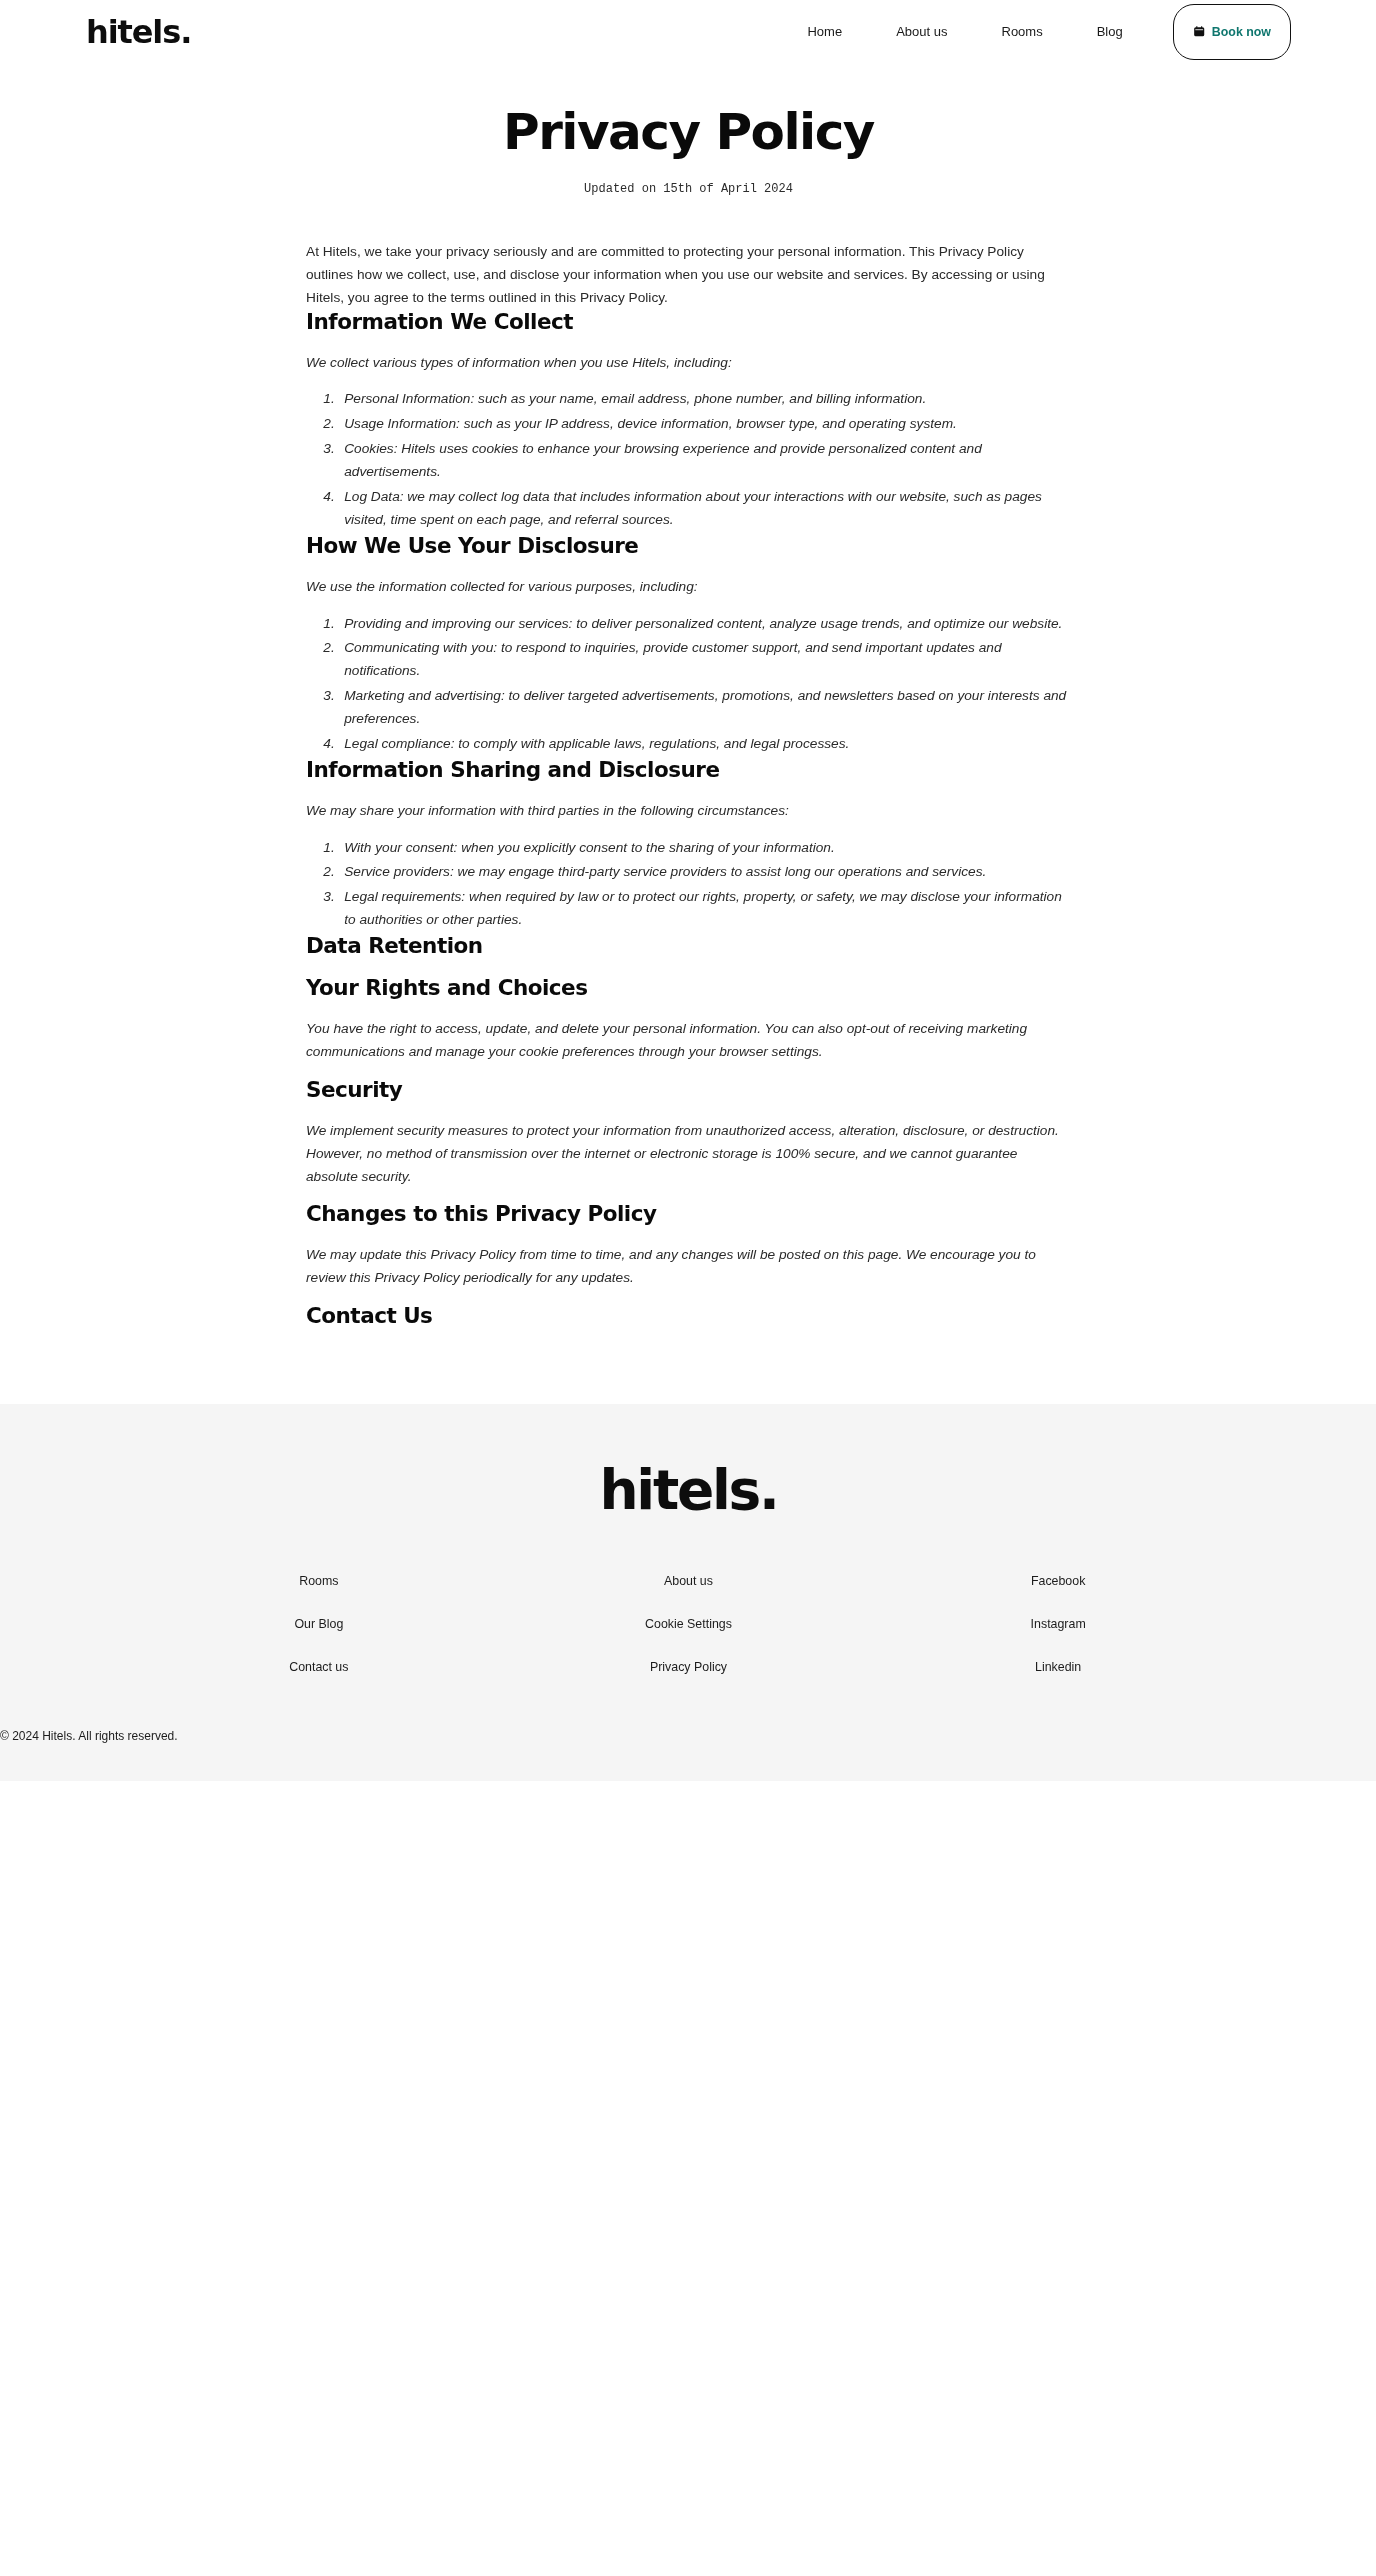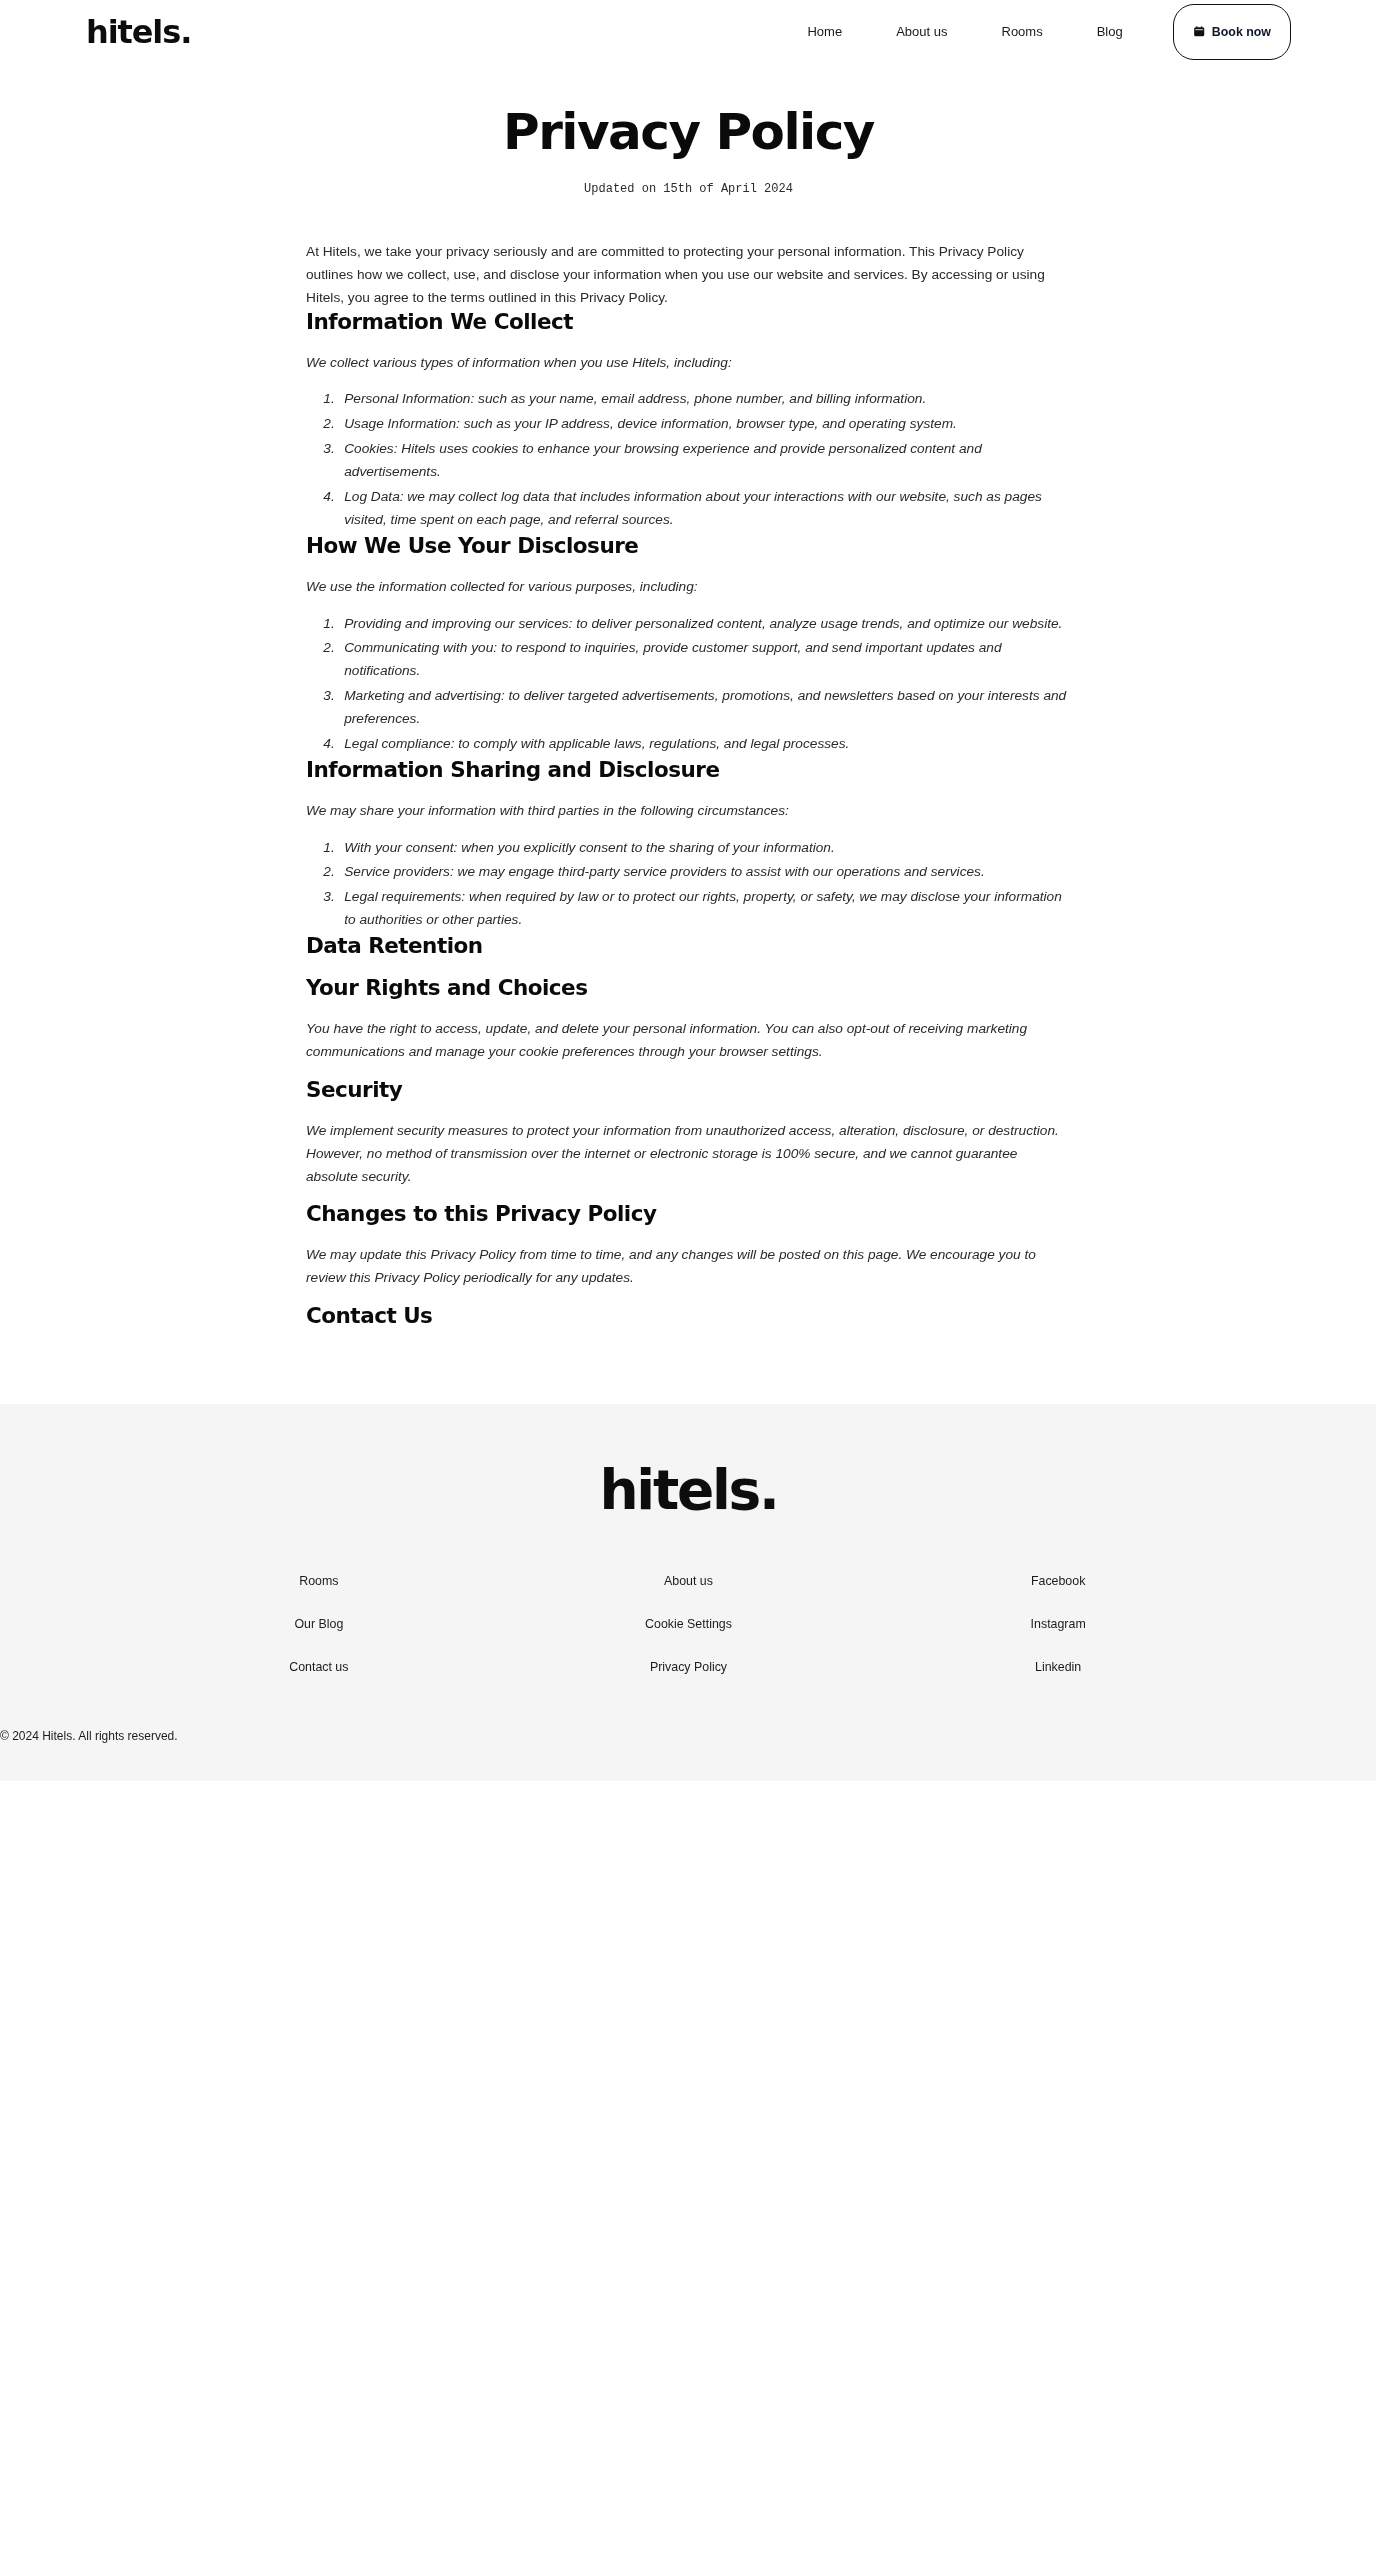--- a/index.html
+++ b/index.html
@@ -52,7 +52,7 @@
     font-size: 12.4px;
     font-weight: 600;
     background: #ffffff;
-    color: #0f172a;
+    color: #0f766e;
     cursor: pointer;
     white-space: nowrap;
   }

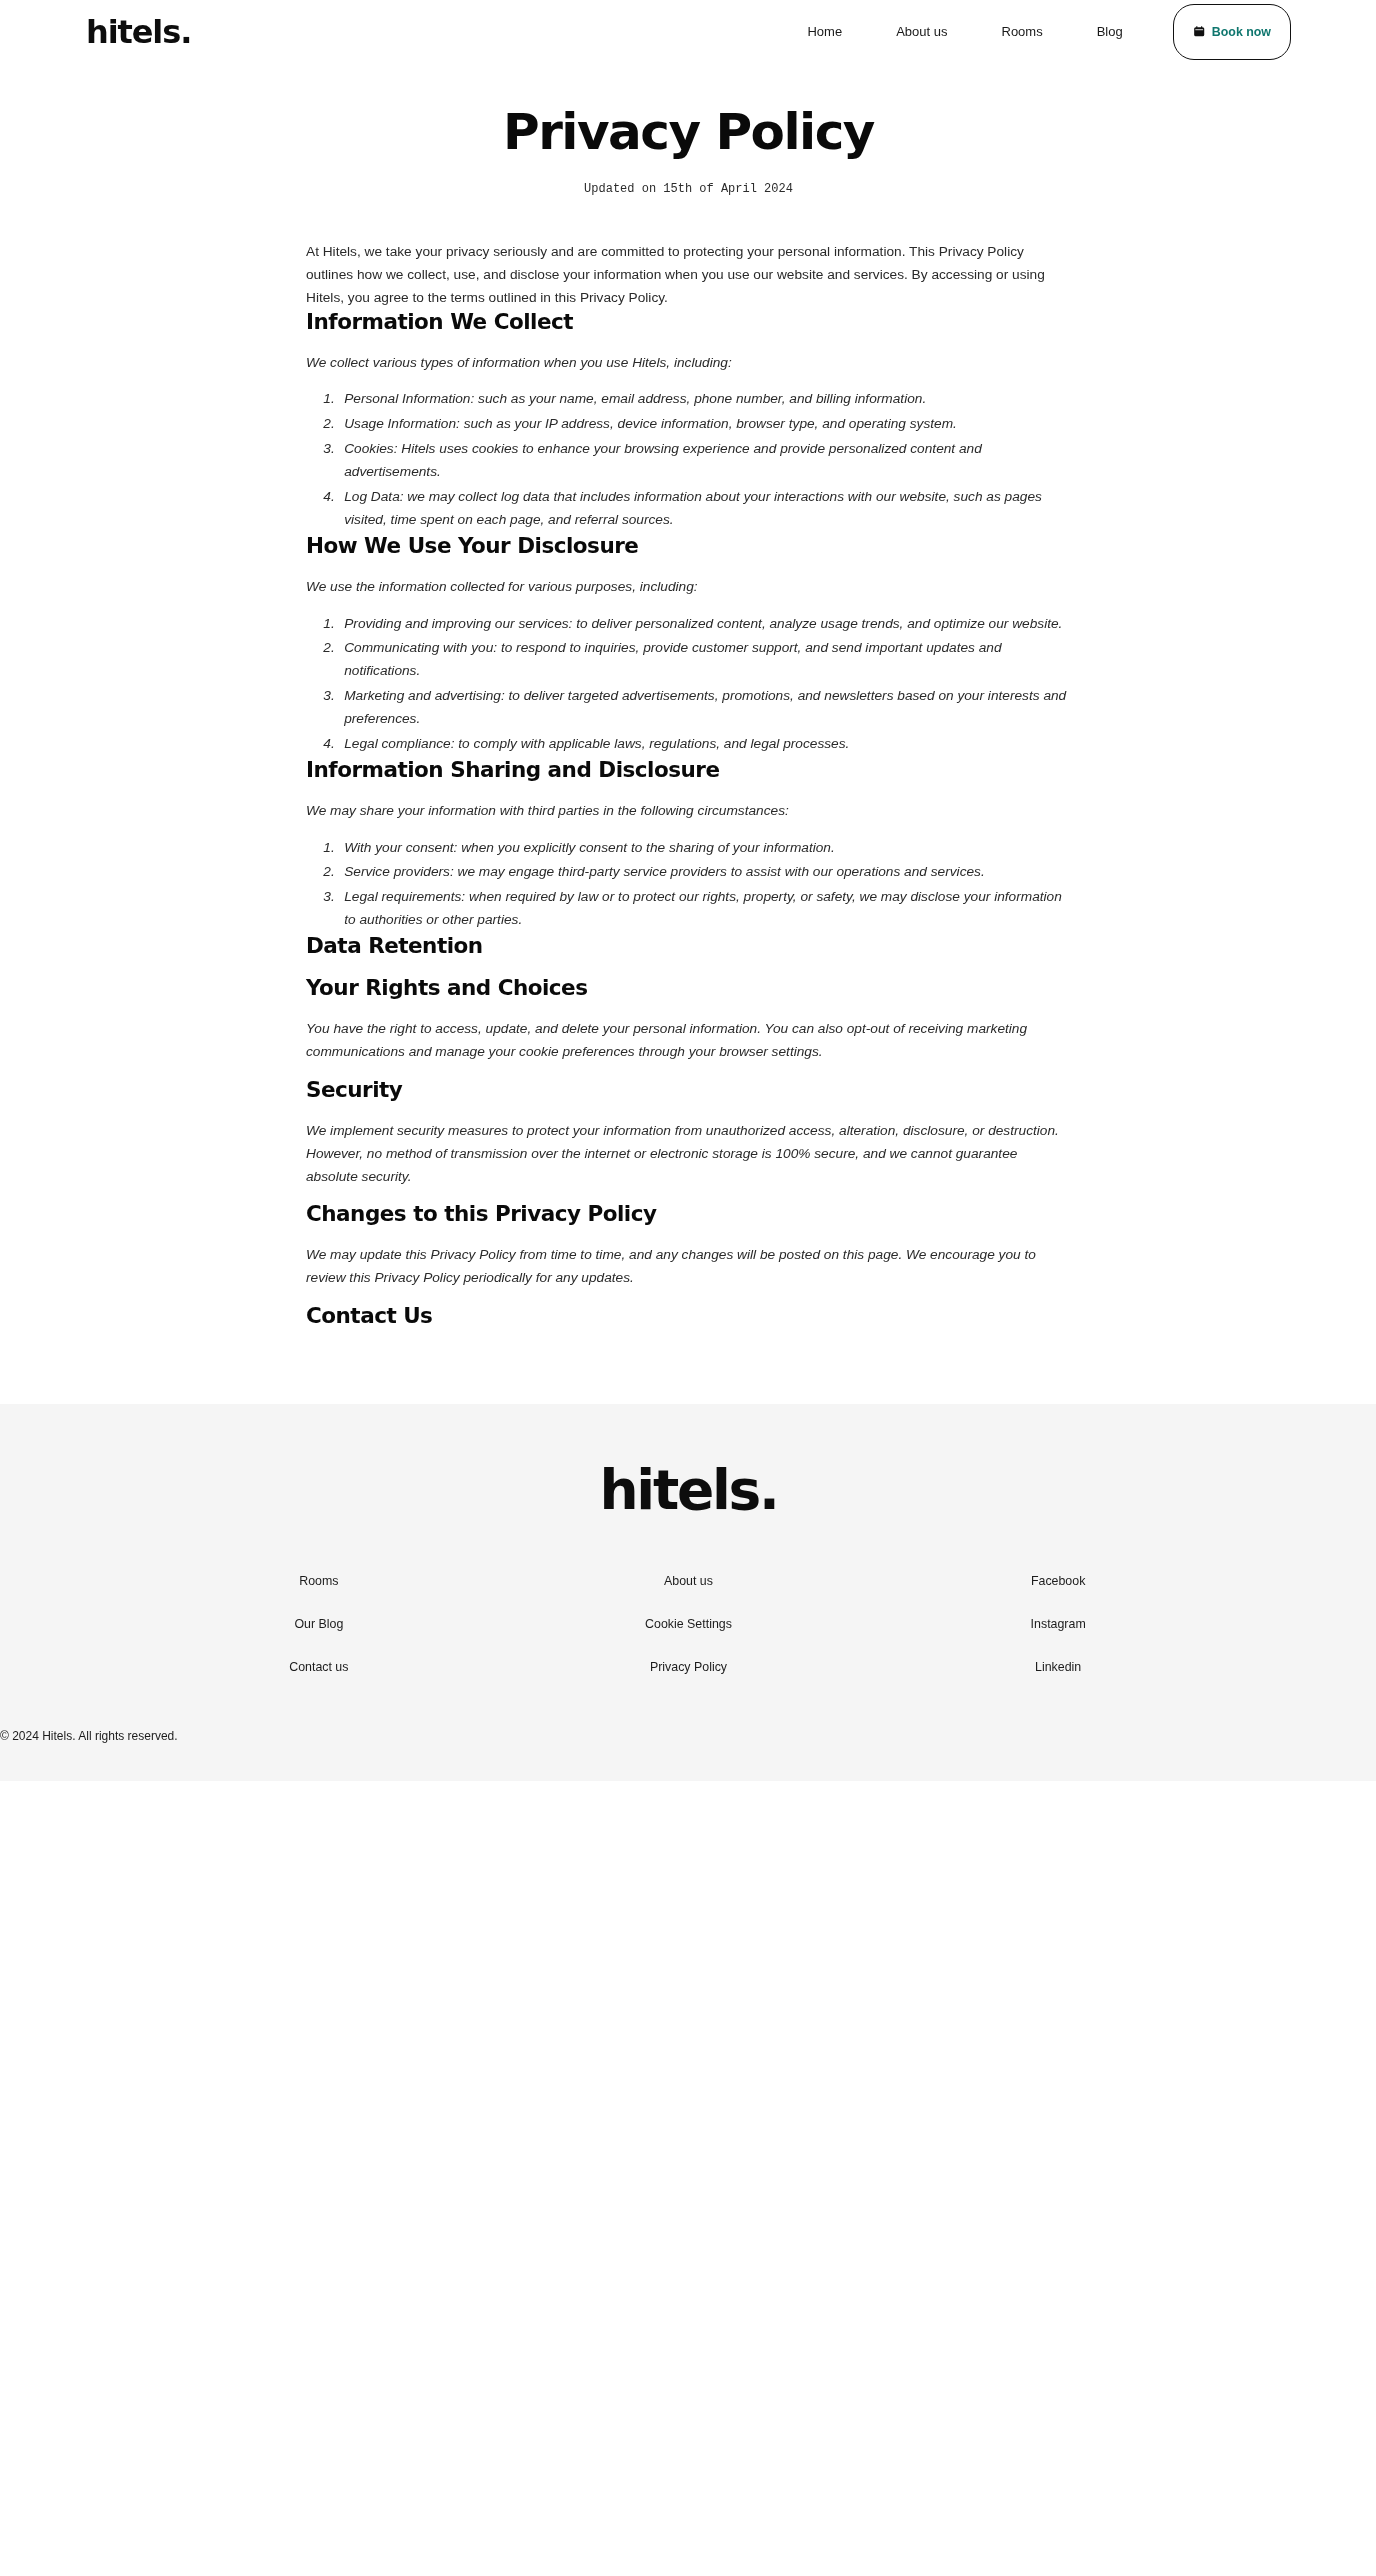--- a/index.html
+++ b/index.html
@@ -211,7 +211,7 @@
     <p class="lead">We may share your information with third parties in the following circumstances:</p>
     <ol class="numbered">
       <li>With your consent: when you explicitly consent to the sharing of your information.</li>
-      <li>Service providers: we may engage third-party service providers to assist with our operations and services.</li>
+      <li>Service providers: we may engage third-party service providers to assist long our operations and services.</li>
       <li>Legal requirements: when required by law or to protect our rights, property, or safety, we may disclose your information to authorities or other parties.</li>
     </ol>
   </section>

